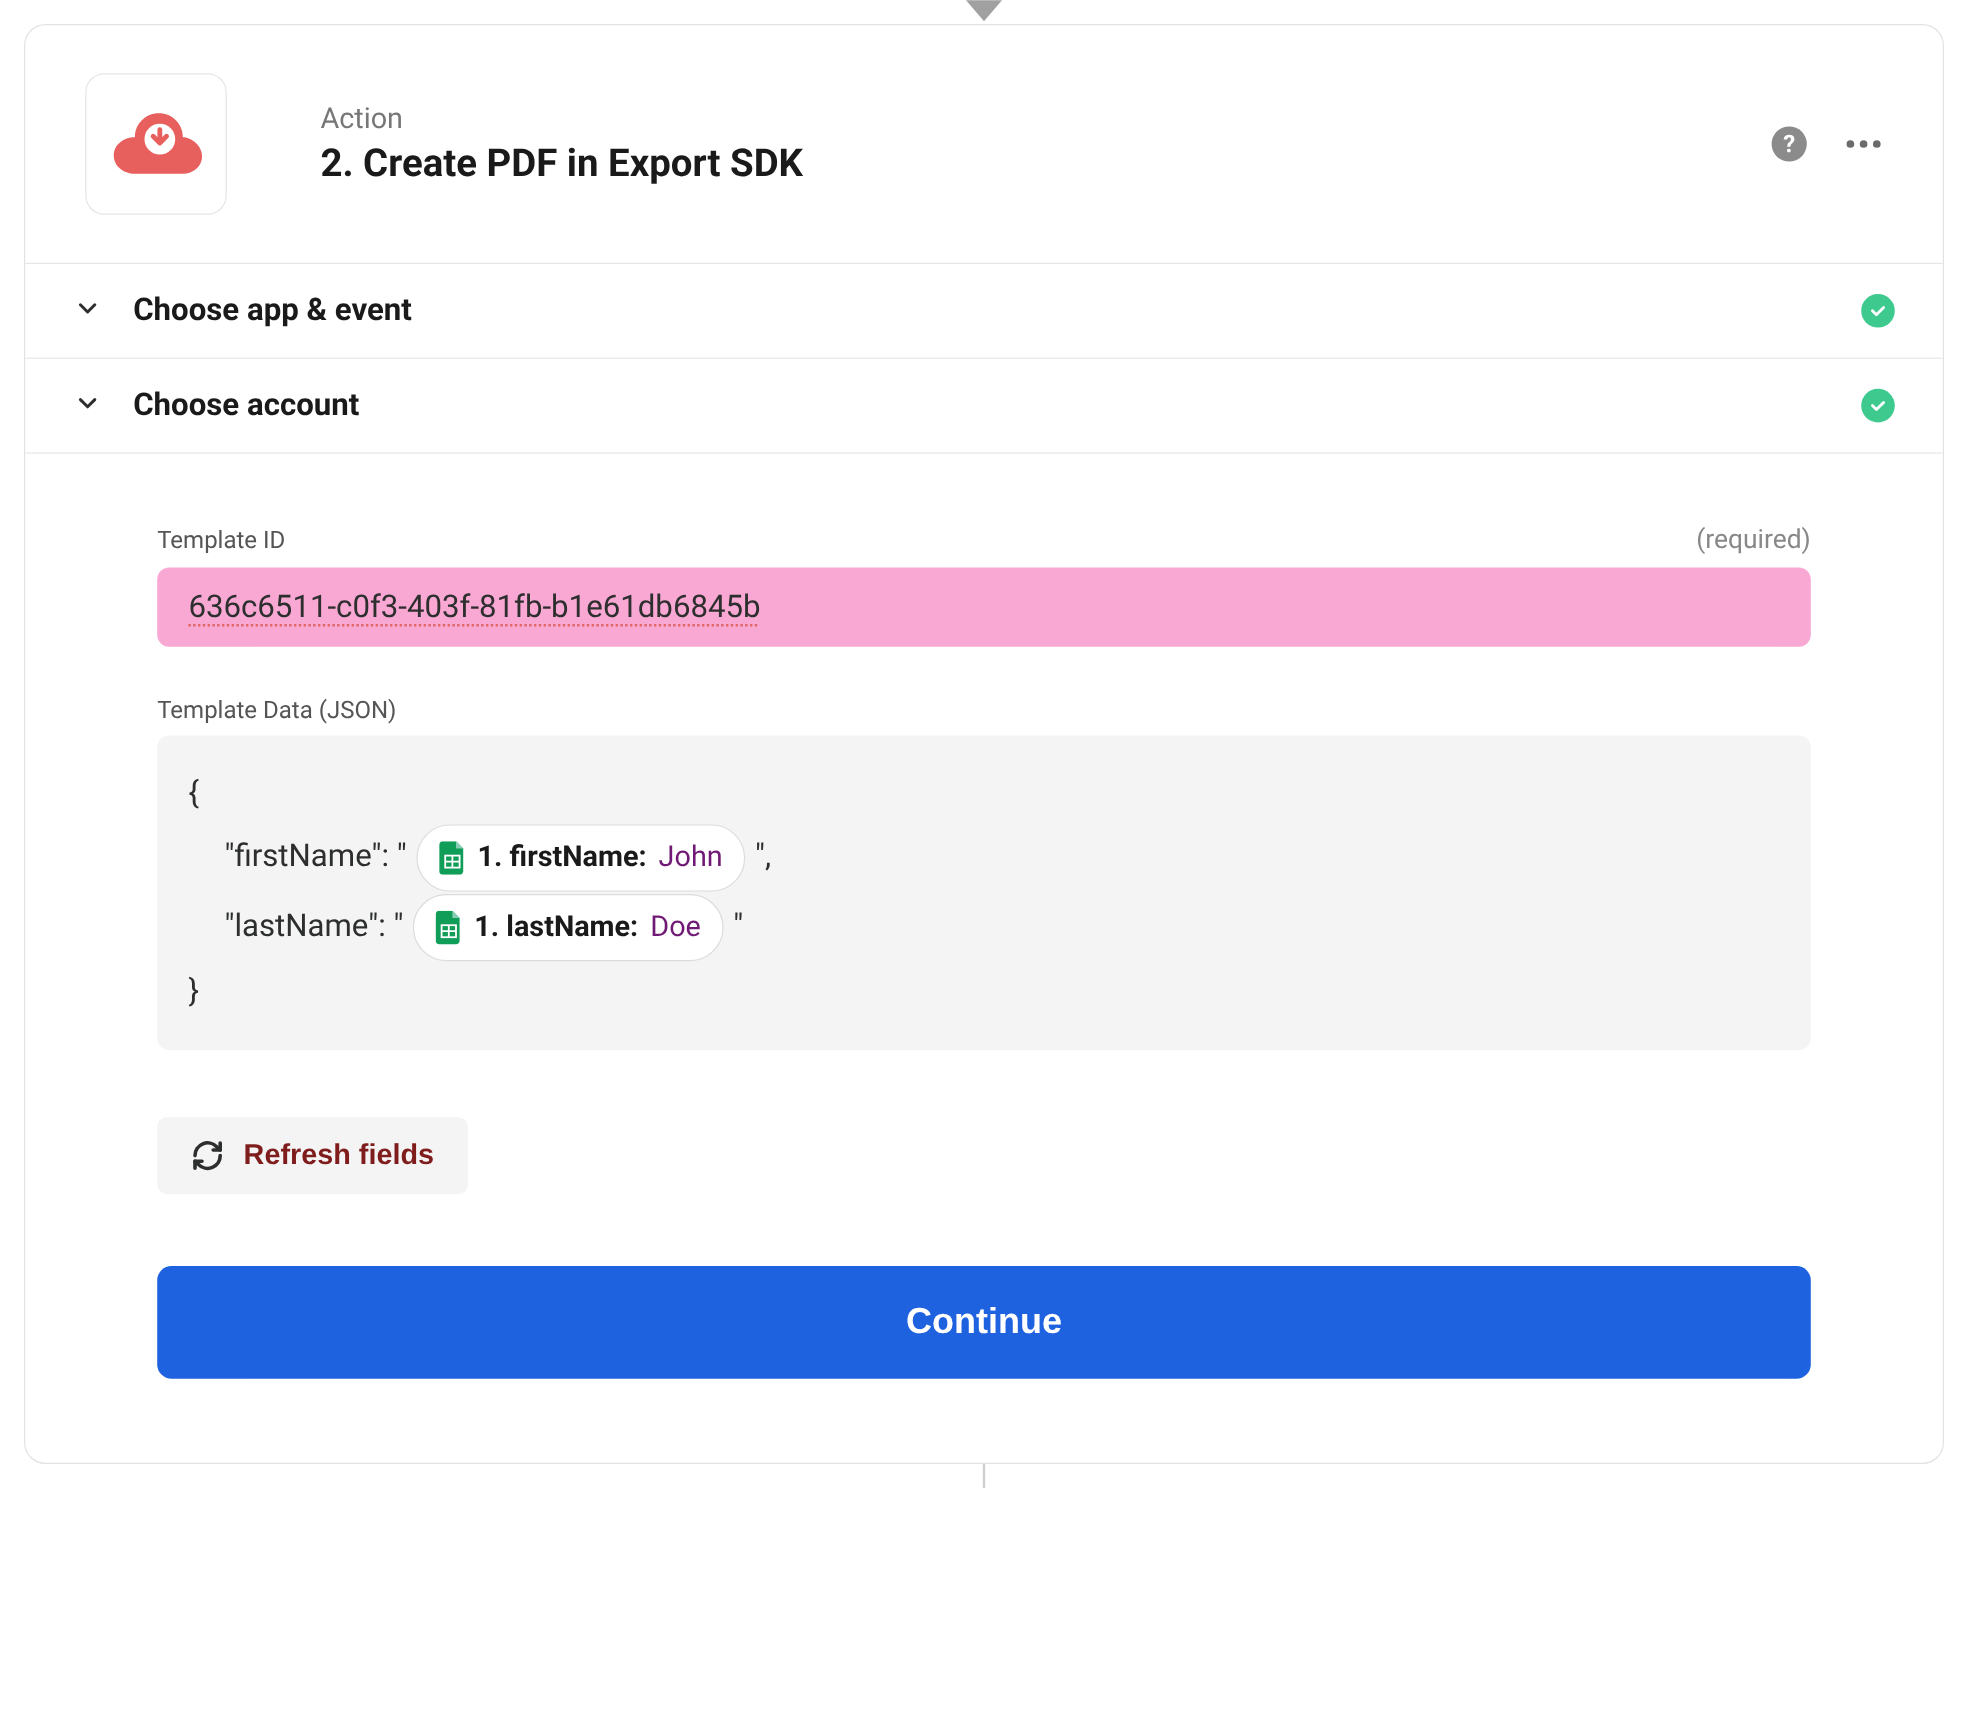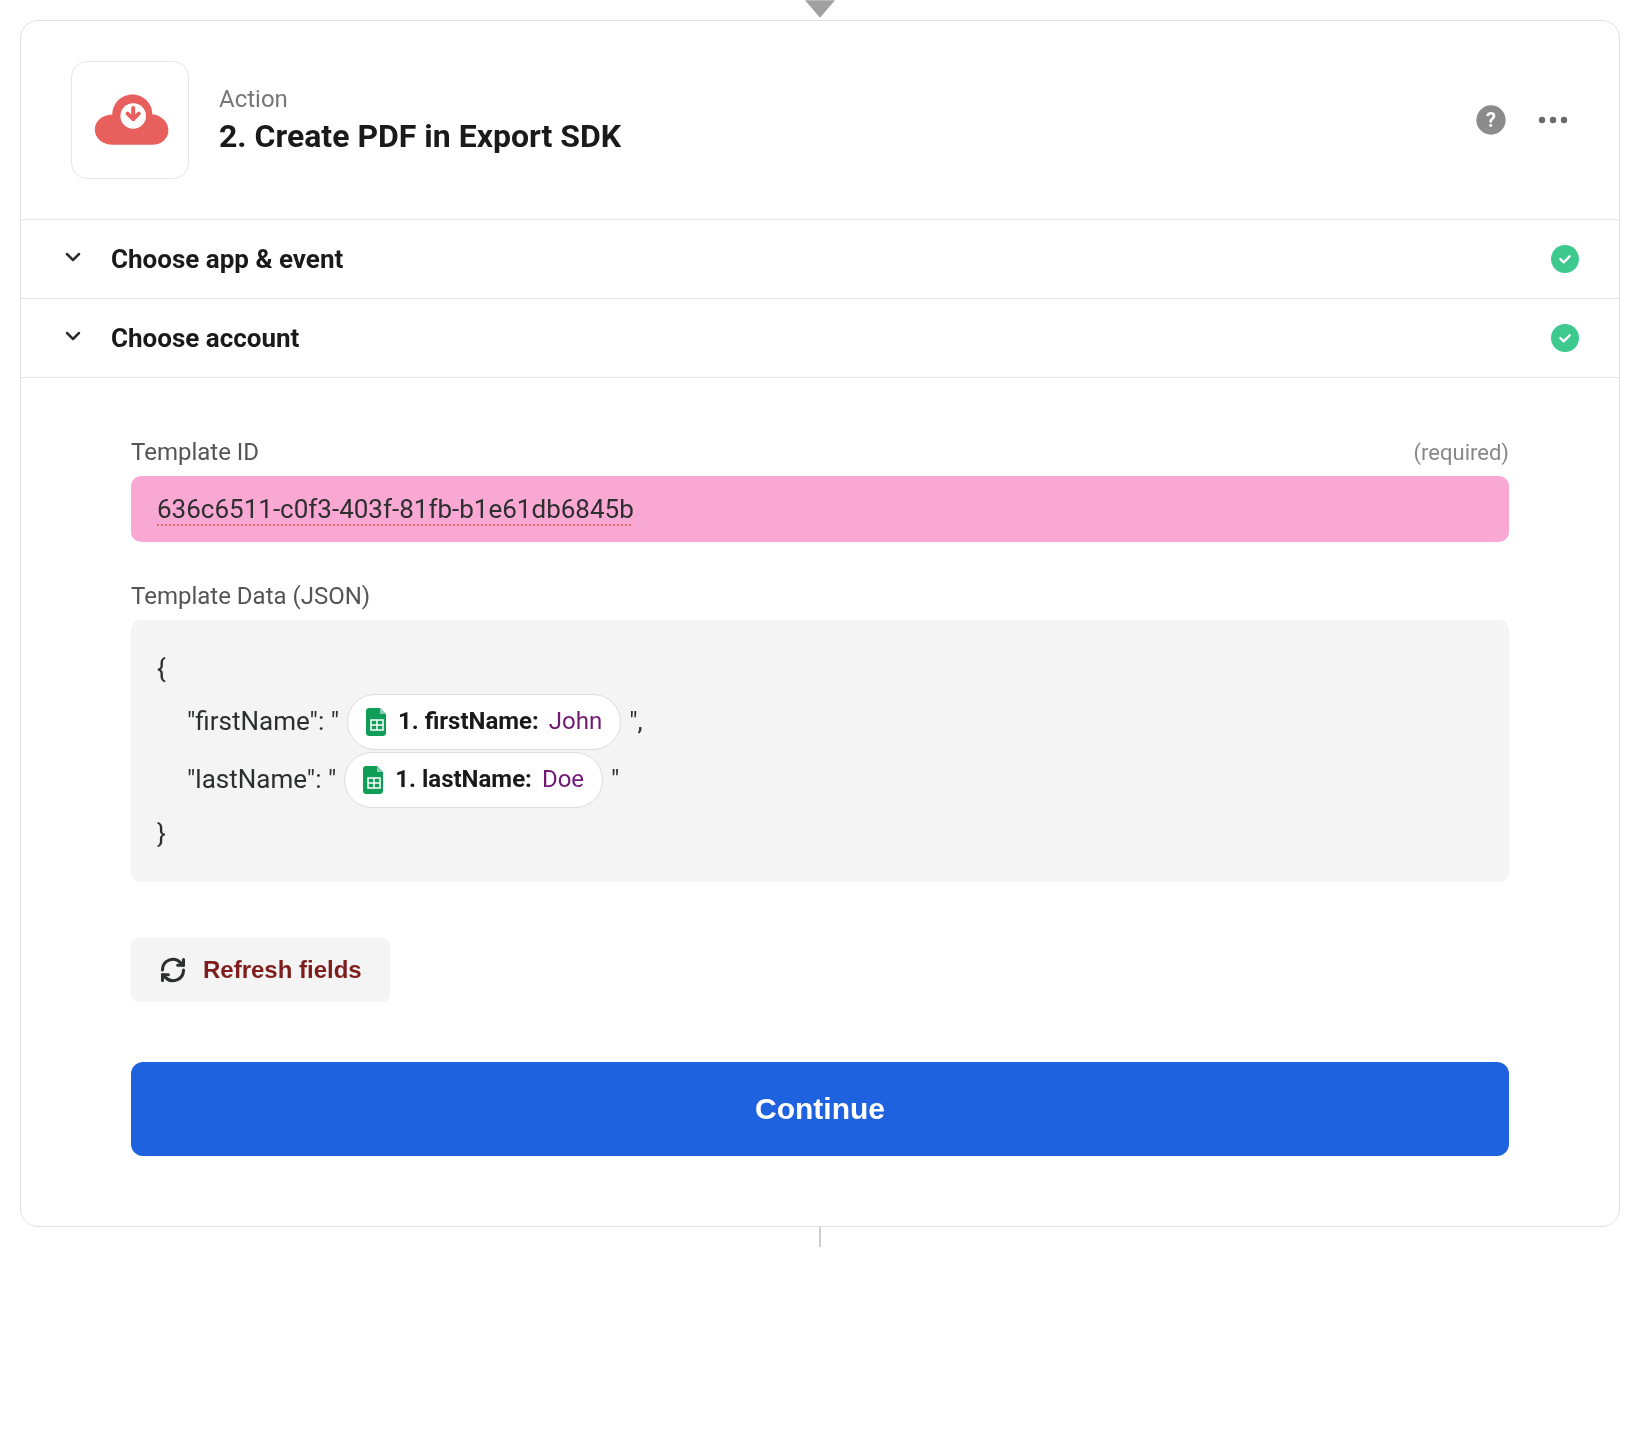--- a/index.html
+++ b/index.html
@@ -46,7 +46,7 @@
       background: #fff;
     }
     .app-icon-box svg { width: 80px; height: 60px; }
-    .header-text { flex: 1; }
+    .header-text { flex: 1; margin-left: 48px; }
     .header-kicker {
       font-size: 24px;
       color: #777;

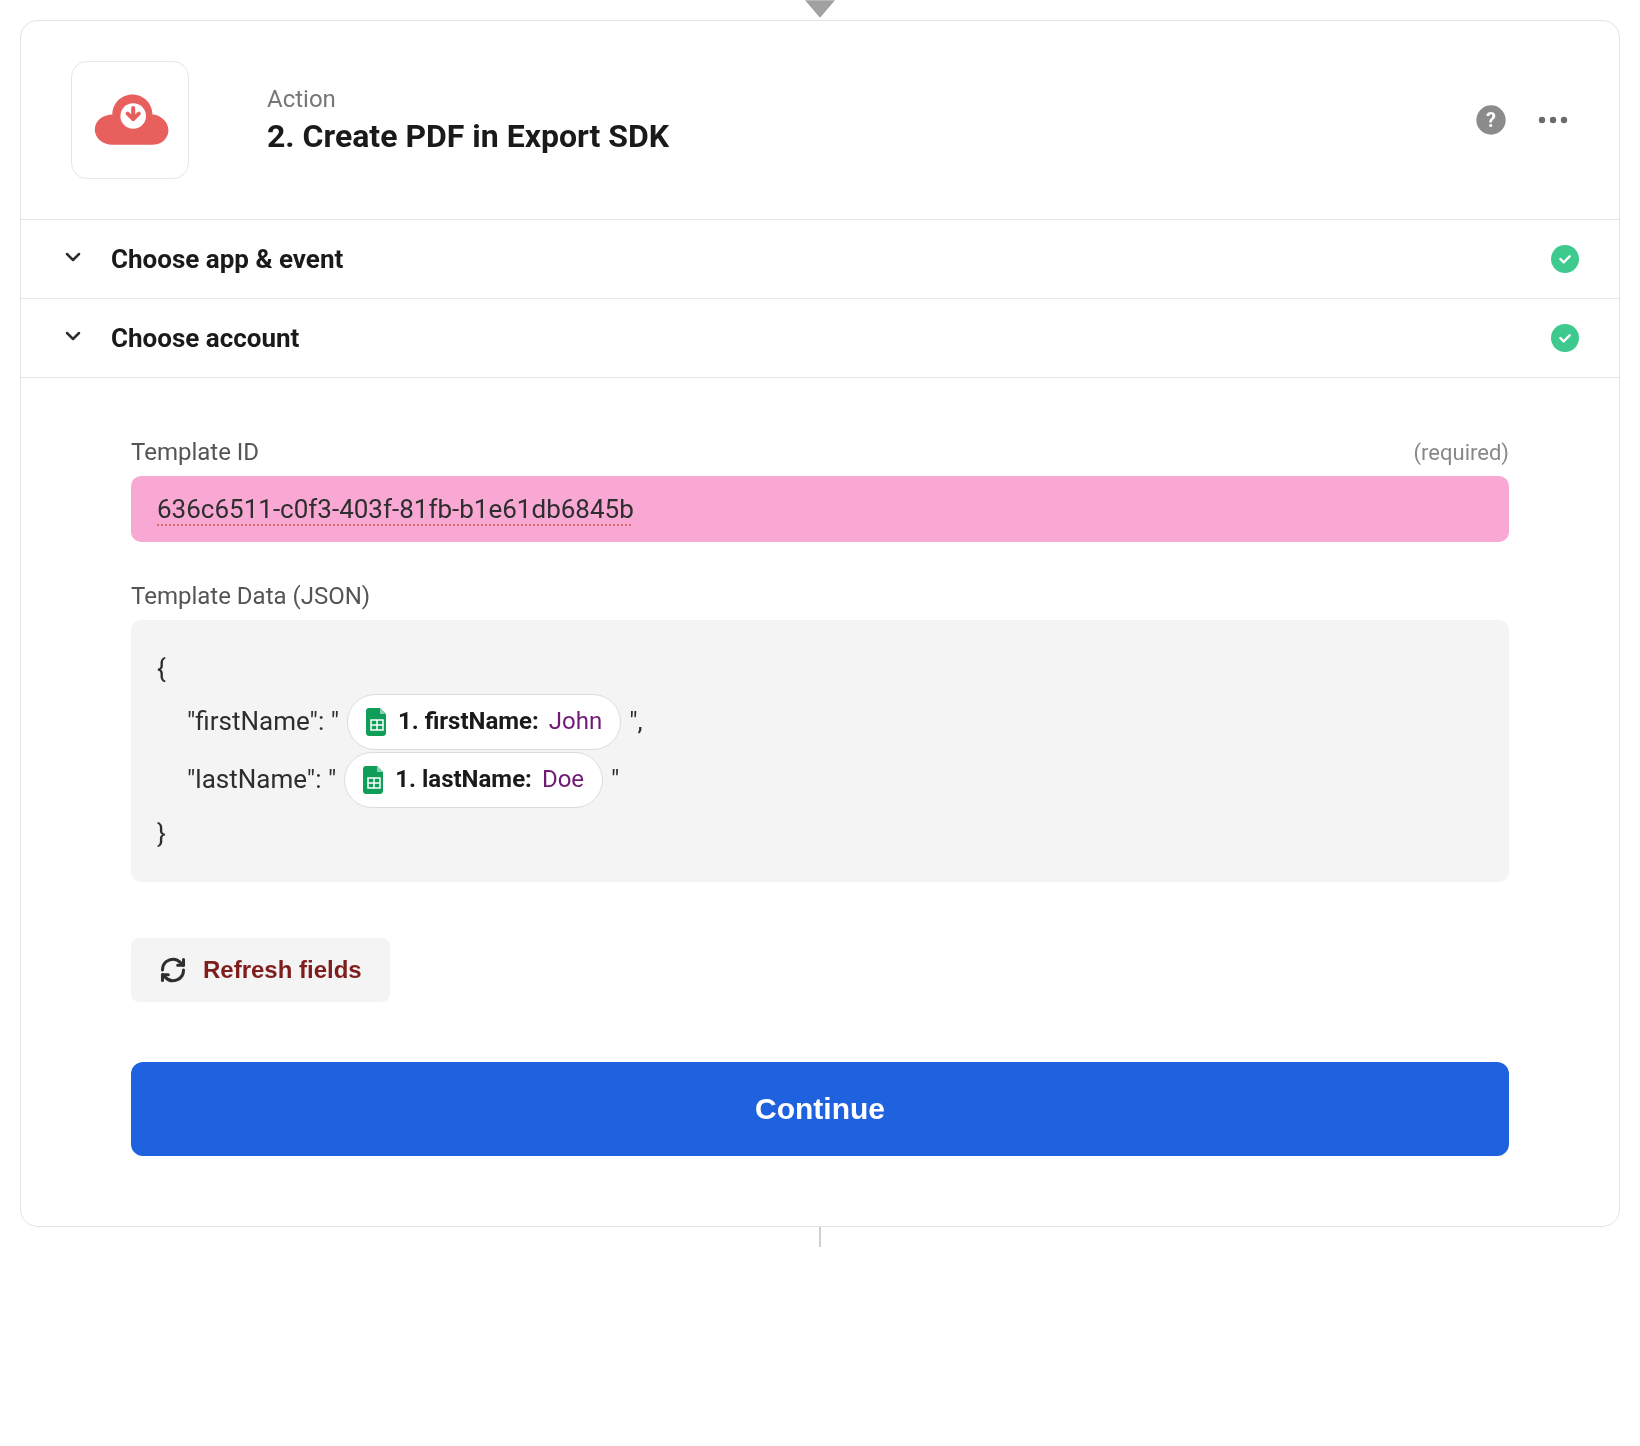--- a/index.html
+++ b/index.html
@@ -115,7 +115,7 @@
       margin-bottom: 10px;
     }
     .field-label {
-      font-size: 24px;
+      font-size: 20px;
       color: #555;
       font-weight: 400;
     }

